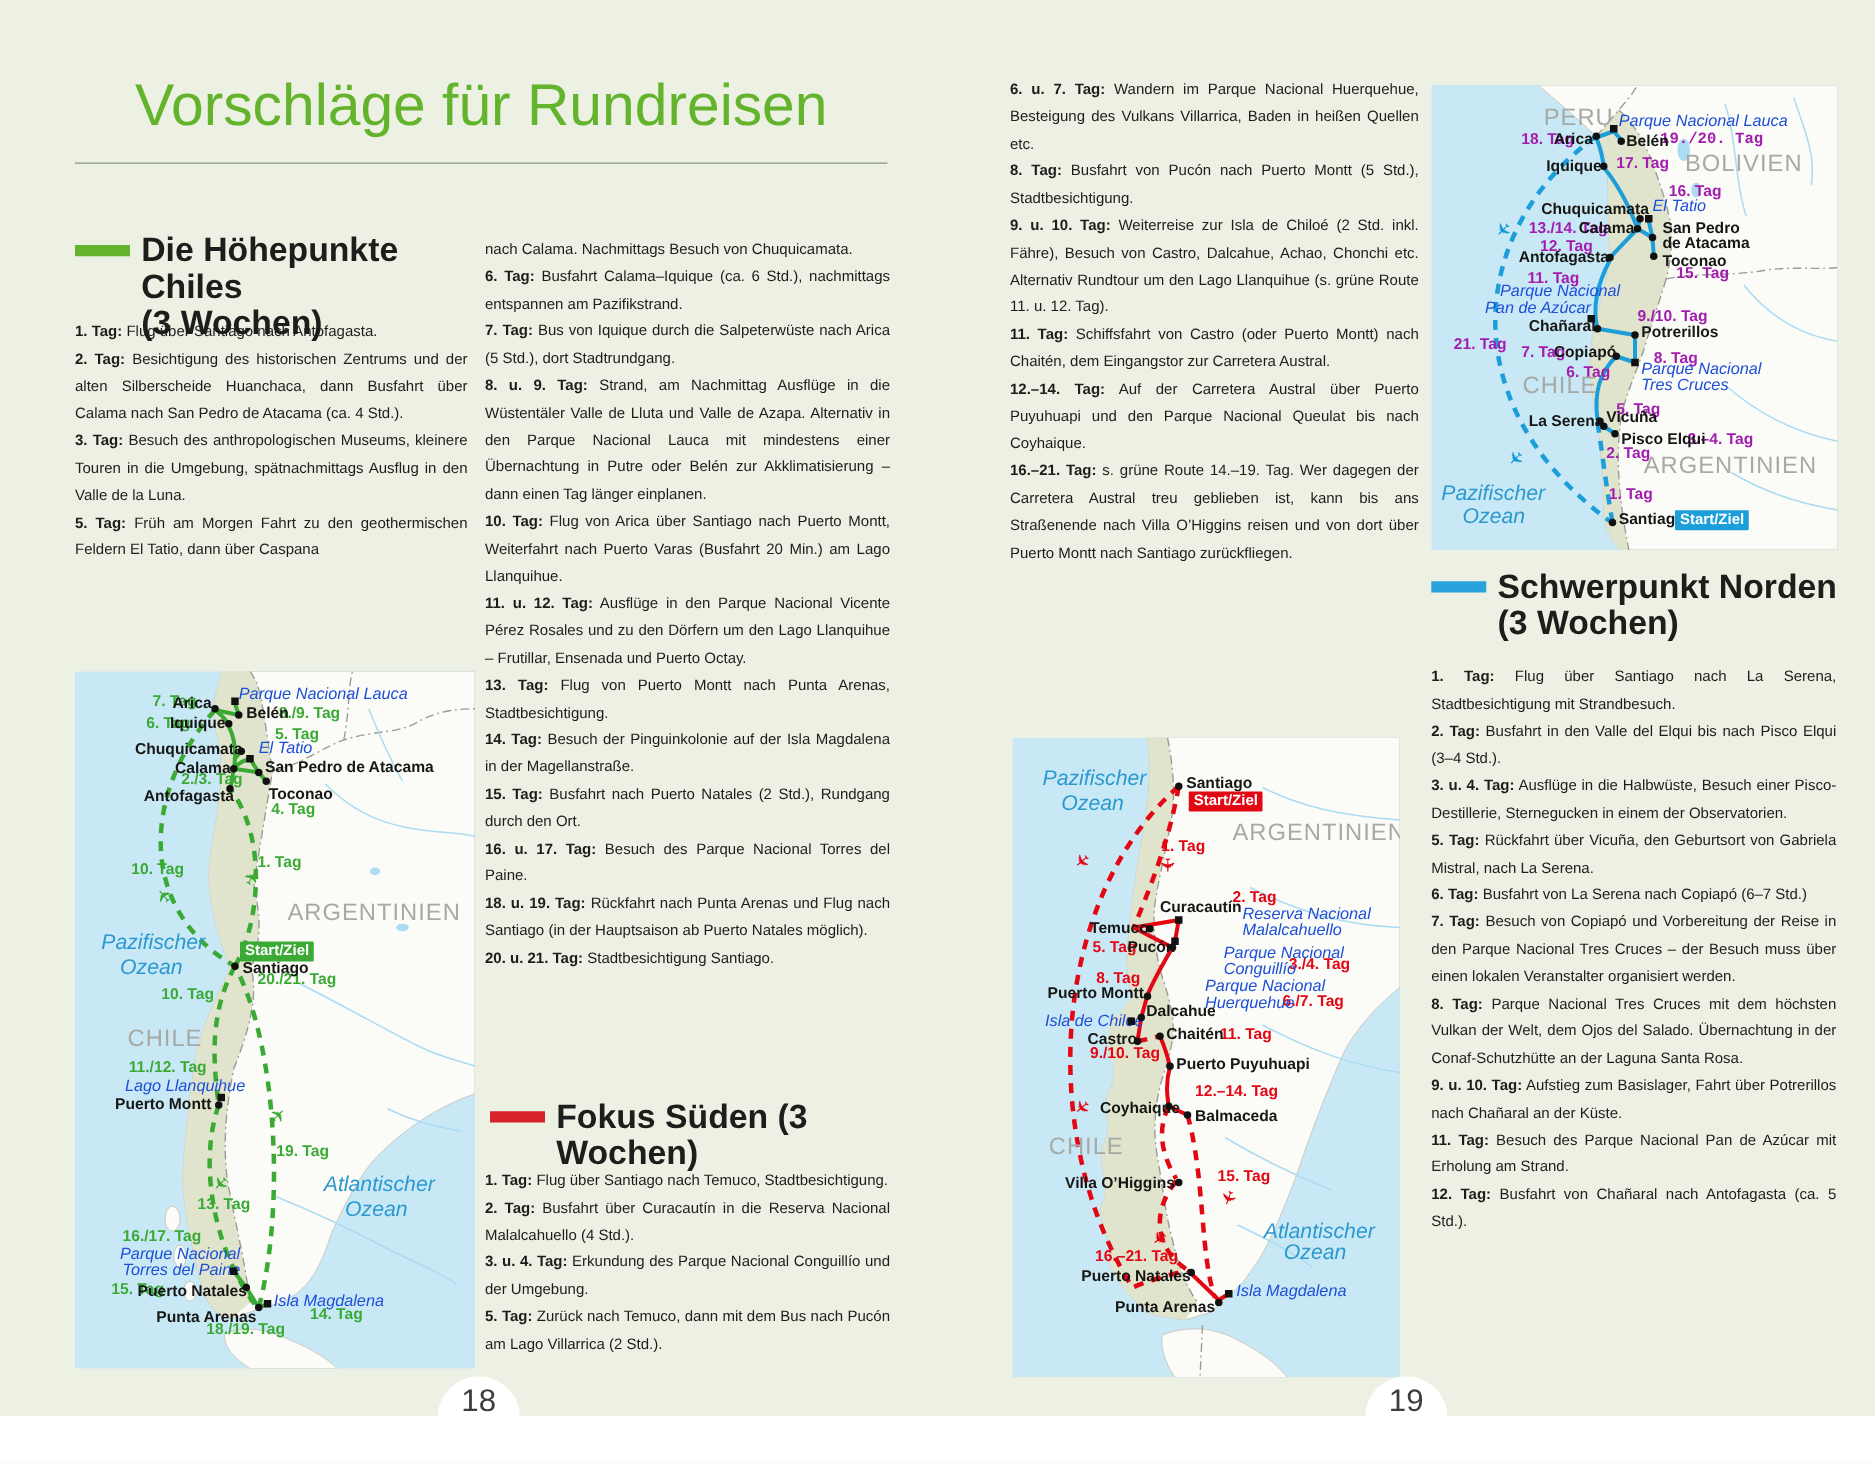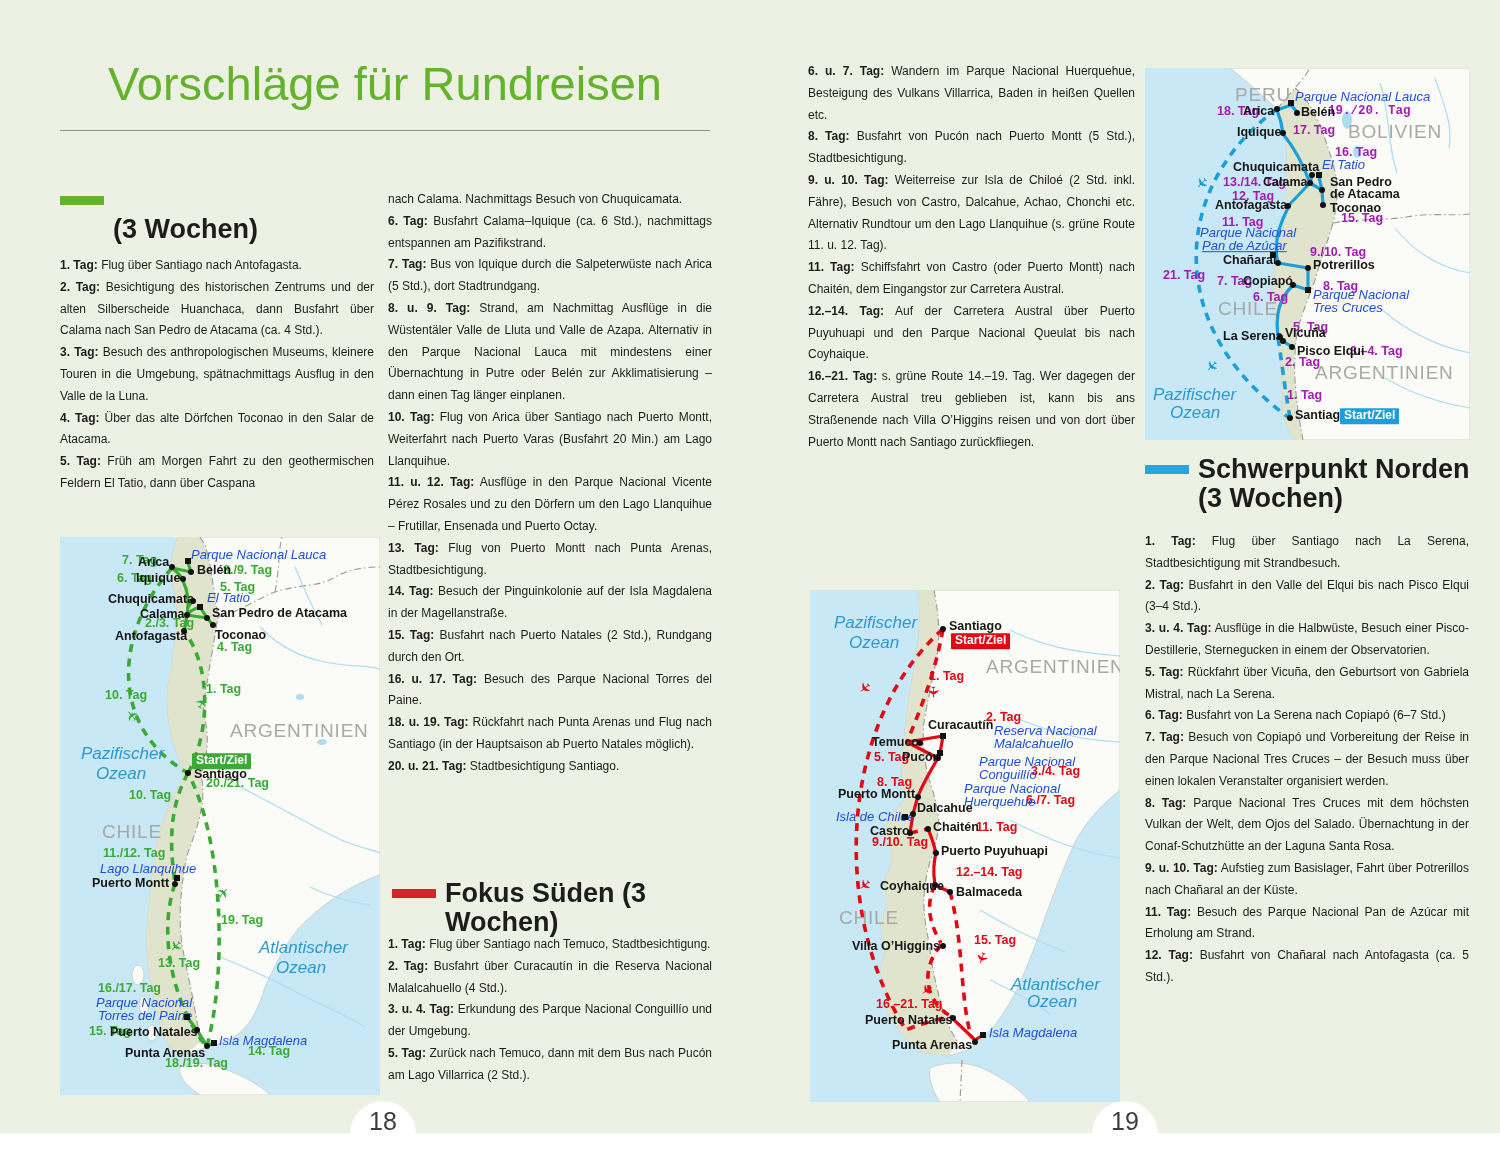--- a/index.html
+++ b/index.html
@@ -71,7 +71,7 @@
 
 <div class="sec-head head-green">
   <span class="swatch sw-g"></span>
-  <h2><br>
+  <h2><span>Die Höhepunkte Chiles</span><br>
       <span>(3 Wochen)</span></h2>
 </div>
 

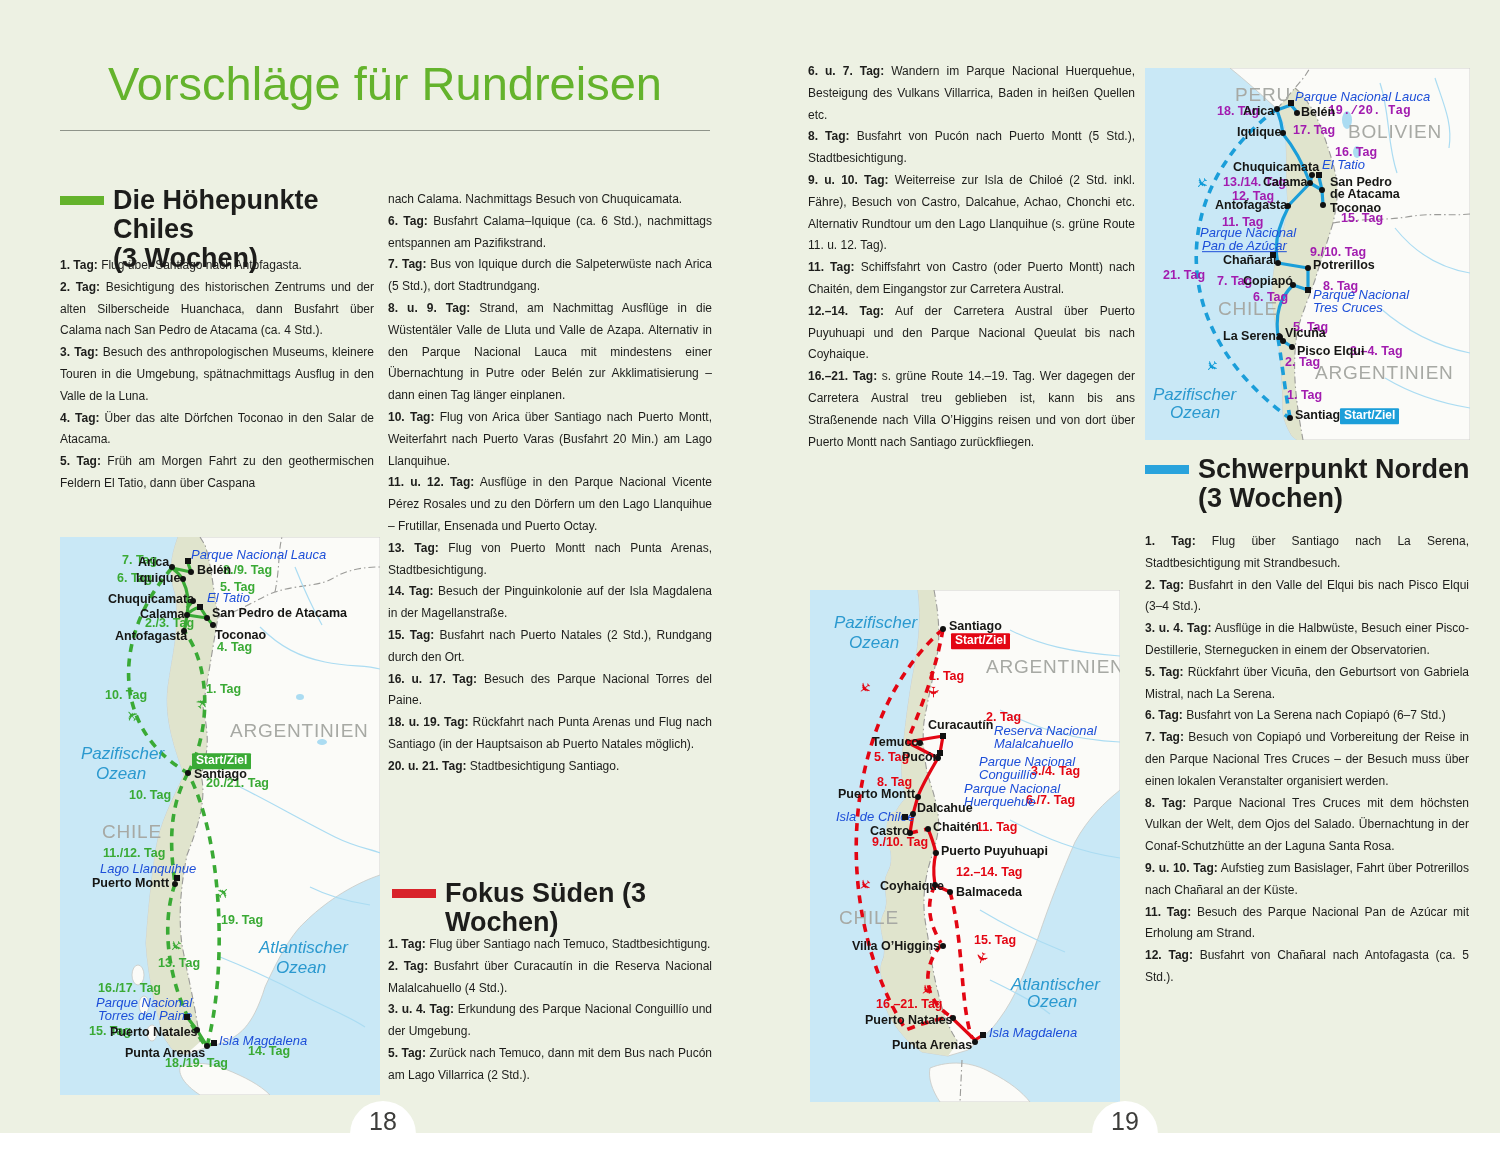--- a/index.html
+++ b/index.html
@@ -377,7 +377,7 @@
     <span class="map-label poi" style="left: 150px; top: 29px;">Parque Nacional Lauca</span>
     <span class="map-label poi" style="left: 177px; top: 97px;">El Tatio</span>
     <span class="map-label poi" style="left: 55px; top: 165px;">Parque Nacional</span>
-    <span class="map-label poi" style="left: 57px; top: 178px; text-decoration: underline;">Pan de Azúcar</span>
+    <span class="map-label poi" style="left: 43px; top: 178px;">Pan de Azúcar</span>
     <span class="map-label poi" style="left: 168px; top: 227px;">Parque Nacional</span>
     <span class="map-label poi" style="left: 168px; top: 240px;">Tres Cruces</span>
     <span class="map-label country" style="left: 90px; top: 27px;">PERU</span>

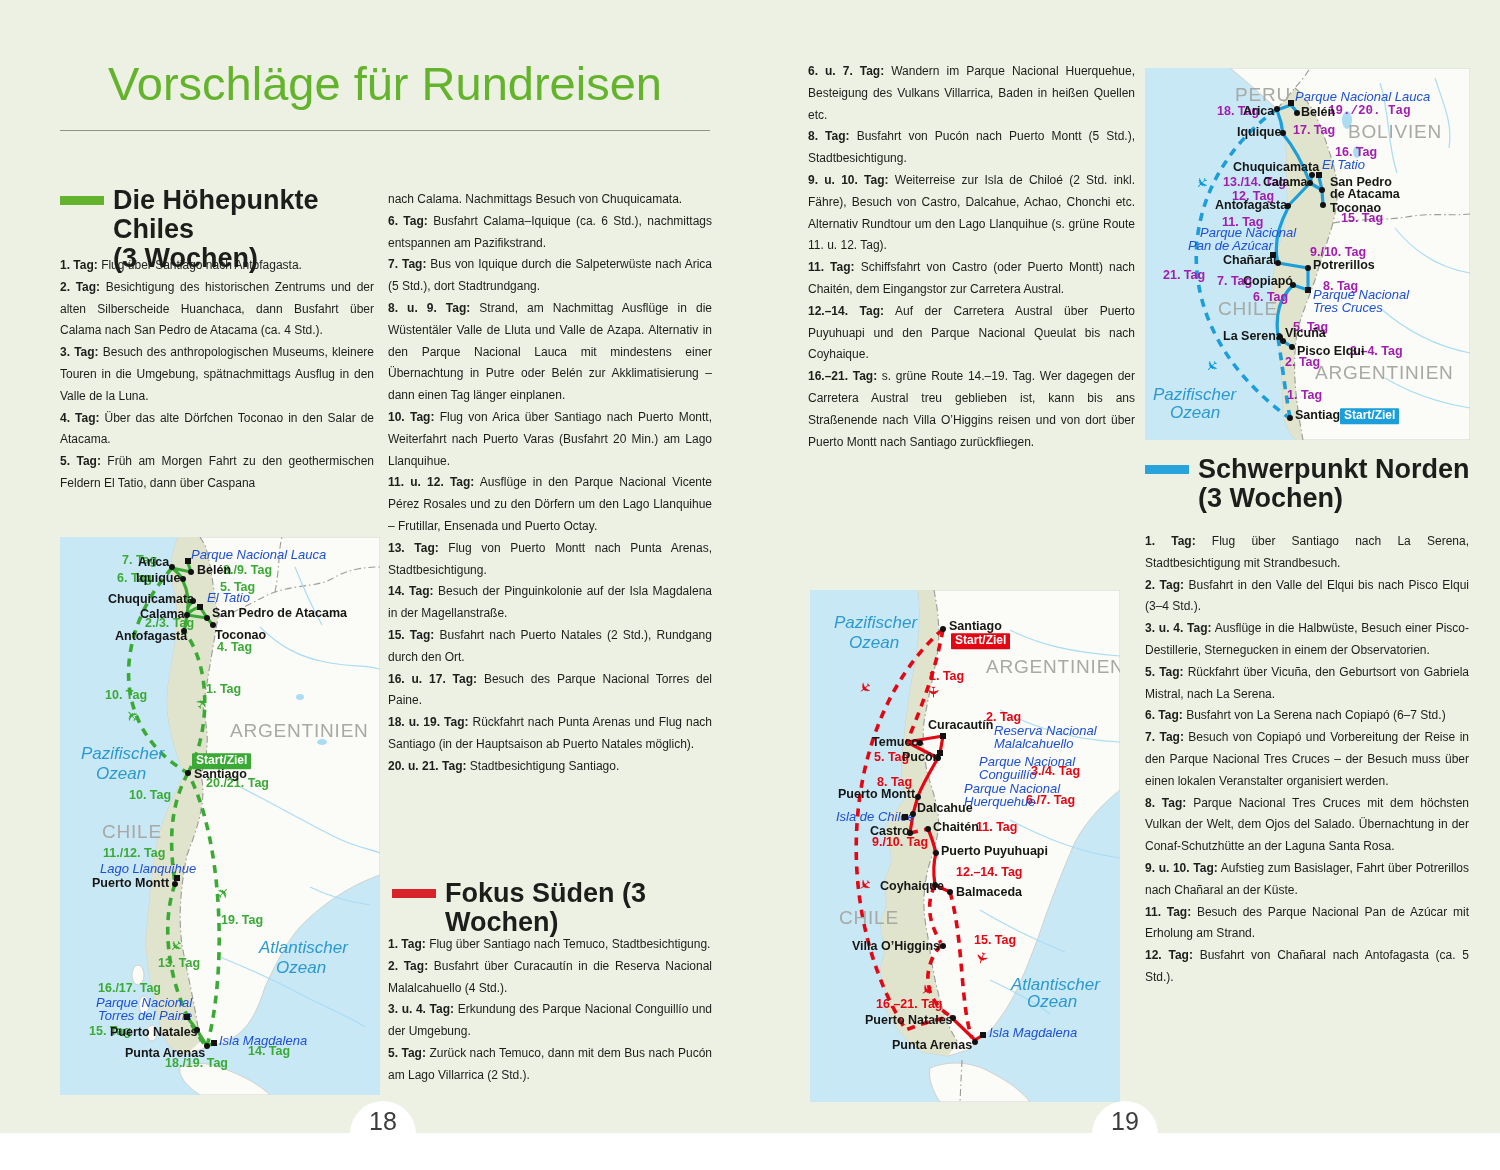--- a/index.html
+++ b/index.html
@@ -80,7 +80,6 @@
 <p class="it"><b>1. Tag:</b> <span>Flug über Santiago nach Antofagasta.</span></p>
     <p class="it"><b>2. Tag:</b> <span>Besichtigung des historischen Zentrums und der alten Silberscheide Huanchaca, dann Busfahrt über Calama nach San Pedro de Atacama (ca. 4 Std.).</span></p>
     <p class="it"><b>3. Tag:</b> <span>Besuch des anthropologischen Museums, kleinere Touren in die Umgebung, spätnachmittags Ausflug in den Valle de la Luna.</span></p>
-    <p class="it"><b>4. Tag:</b> <span>Über das alte Dörfchen Toconao in den Salar de Atacama.</span></p>
     <p class="it"><b>5. Tag:</b> <span>Früh am Morgen Fahrt zu den geothermischen Feldern El Tatio, dann über Caspana</span></p>
   </div>
 

